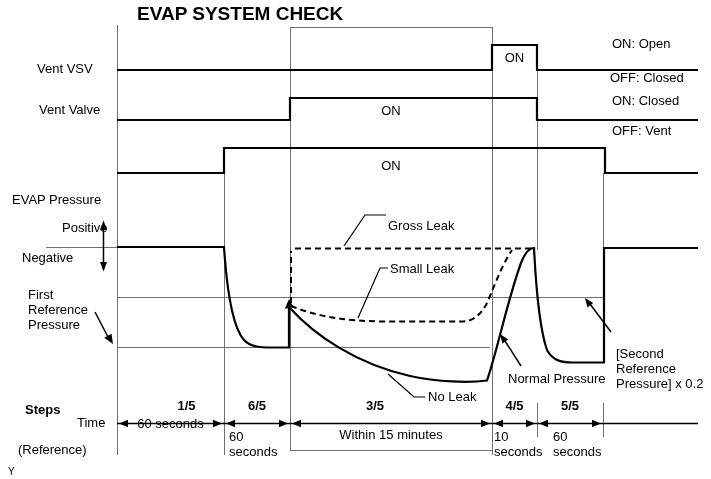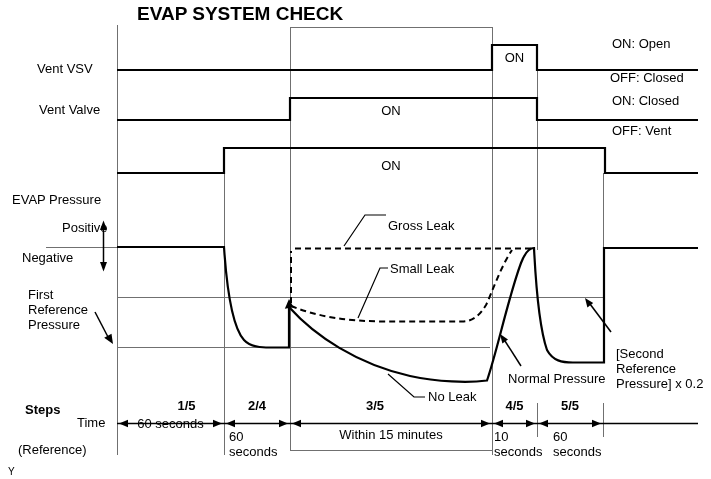--- a/index.html
+++ b/index.html
@@ -120,7 +120,7 @@
   <div class="t" style="left:18px;top:442px;">(Reference)</div>
 
   <div class="t b c" style="left:117px;top:398px;width:107px;padding-left:16px;">1/5</div>
-  <div class="t b c" style="left:224px;top:398px;width:66px;">2/4</div>
+  <div class="t b c" style="left:224px;top:398px;width:66px;">6/5</div>
   <div class="t b c" style="left:274px;top:398px;width:202px;">3/5</div>
   <div class="t b c" style="left:492px;top:398px;width:45px;">4/5</div>
   <div class="t b c" style="left:537px;top:398px;width:66px;">5/5</div>

